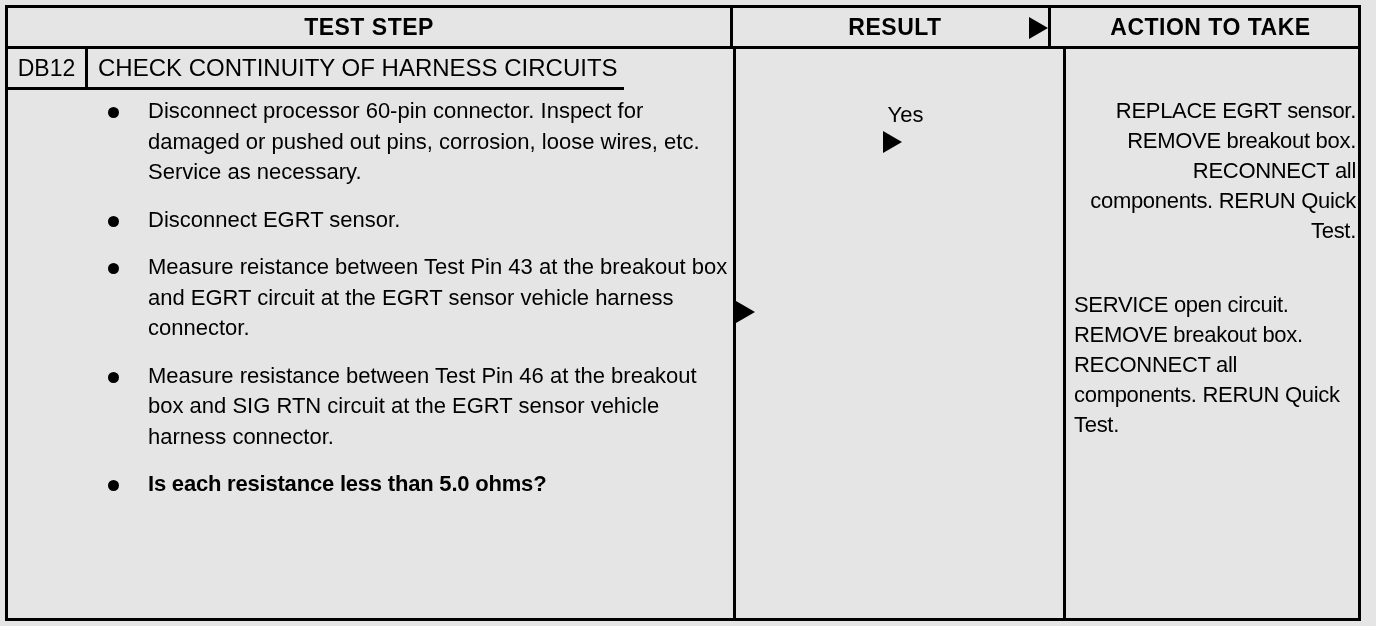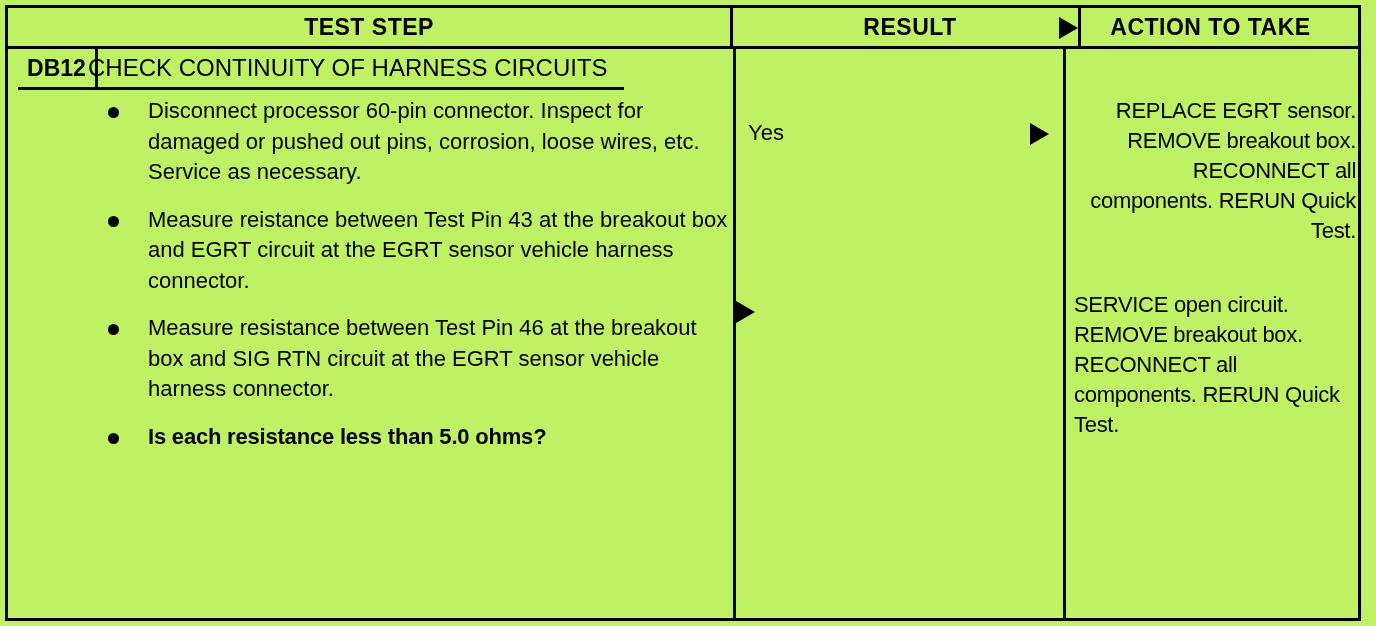--- a/index.html
+++ b/index.html
@@ -19,7 +19,7 @@
     position: relative;
     width: 1376px;
     height: 626px;
-    background: #bef264;
+    background: #e5e5e5;
   }
 
   

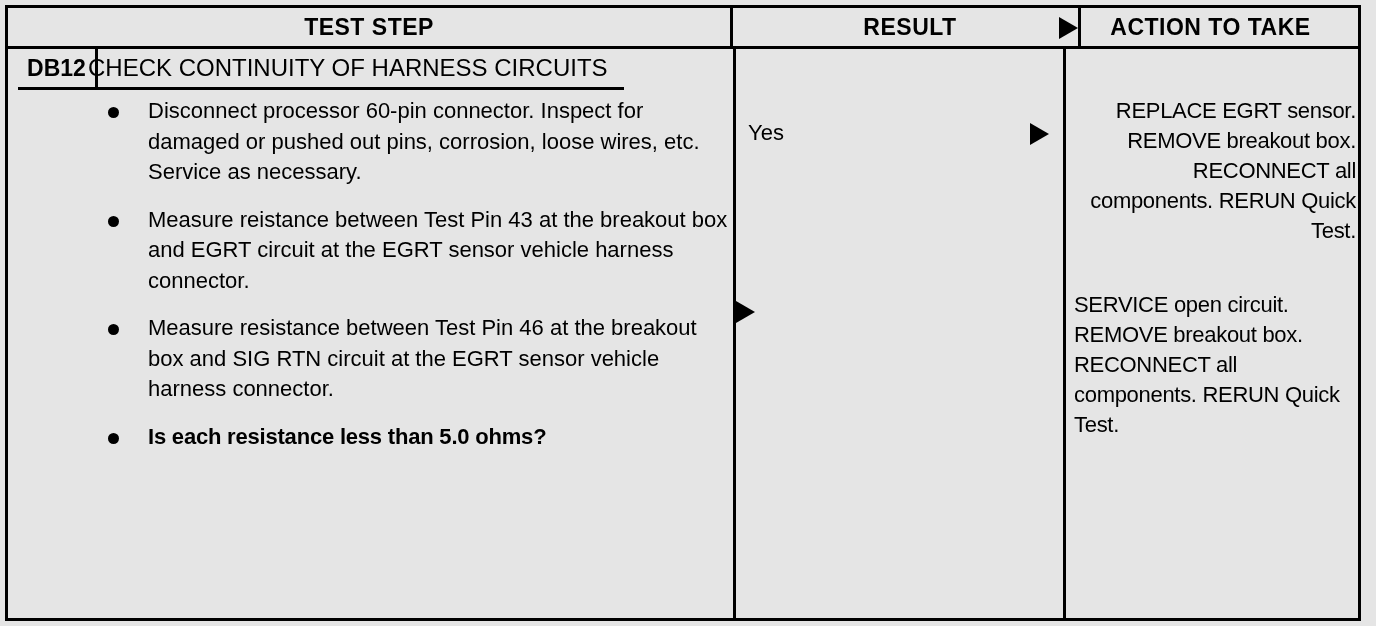--- a/index.html
+++ b/index.html
@@ -62,7 +62,7 @@
   }
   .hdr-result {
     left: 725px;
-    width: 348px;
+    width: 318px;
     border-right: 3px solid #000;
     justify-content: flex-start;
     padding-left: 0;

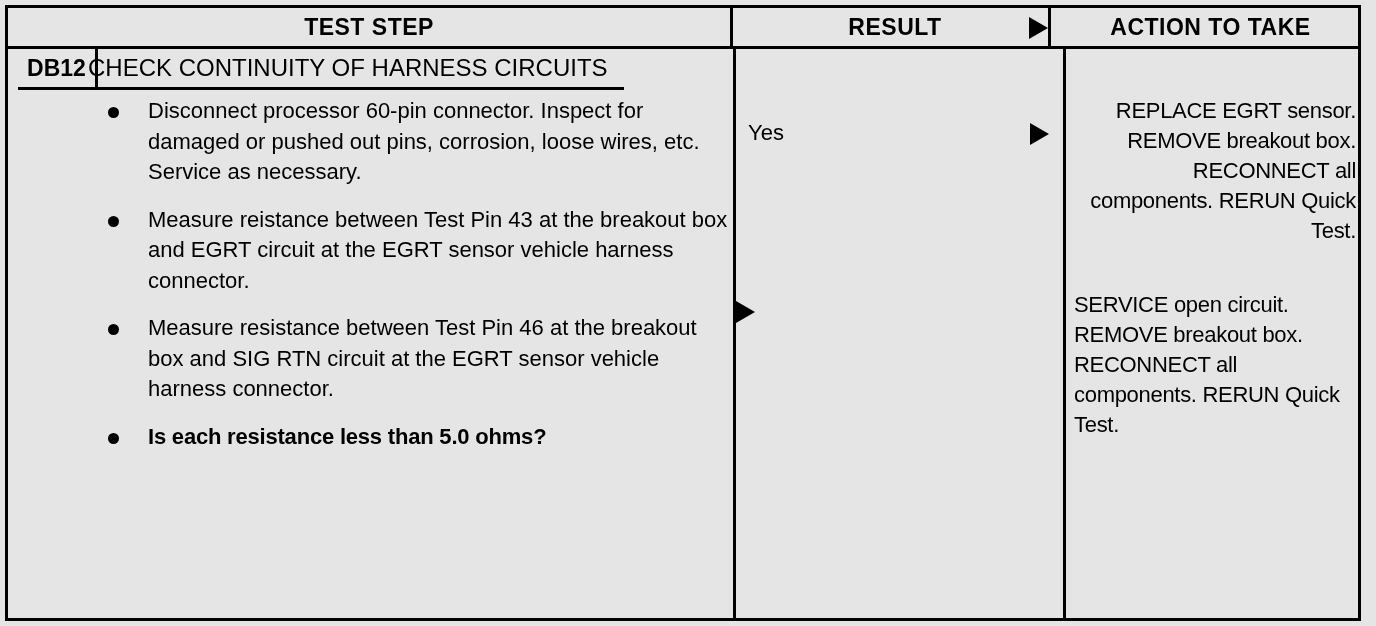--- a/index.html
+++ b/index.html
@@ -99,7 +99,7 @@
   }
   .step-code {
     position: absolute;
-    left: 10px;
+    left: 0;
     top: 0;
     width: 80px;
     height: 41px;
@@ -109,7 +109,7 @@
     display: flex;
     align-items: center;
     justify-content: center;
-    font-weight: bold;
+    font-weight: normal;
     font-size: 23px;
     letter-spacing: 0px;
   }

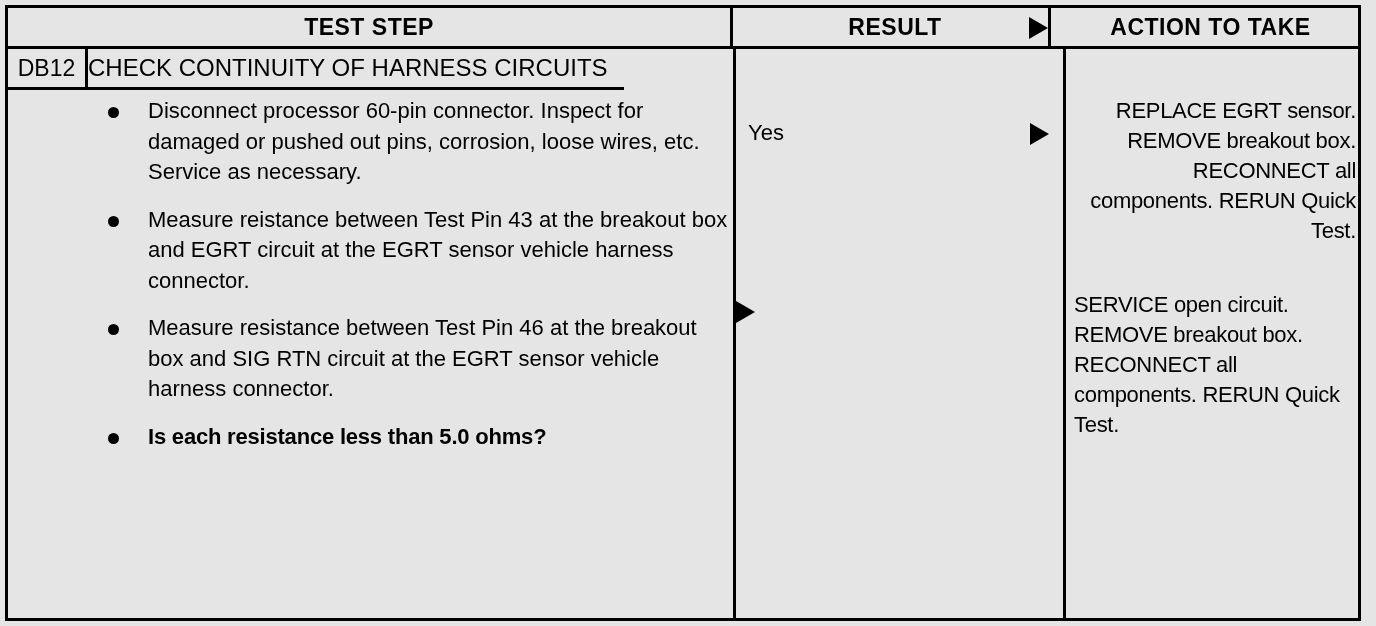--- a/index.html
+++ b/index.html
@@ -123,6 +123,7 @@
     box-sizing: border-box;
     display: flex;
     align-items: center;
+    padding-left: 10px;
     font-size: 24px;
     letter-spacing: 0px;
   }

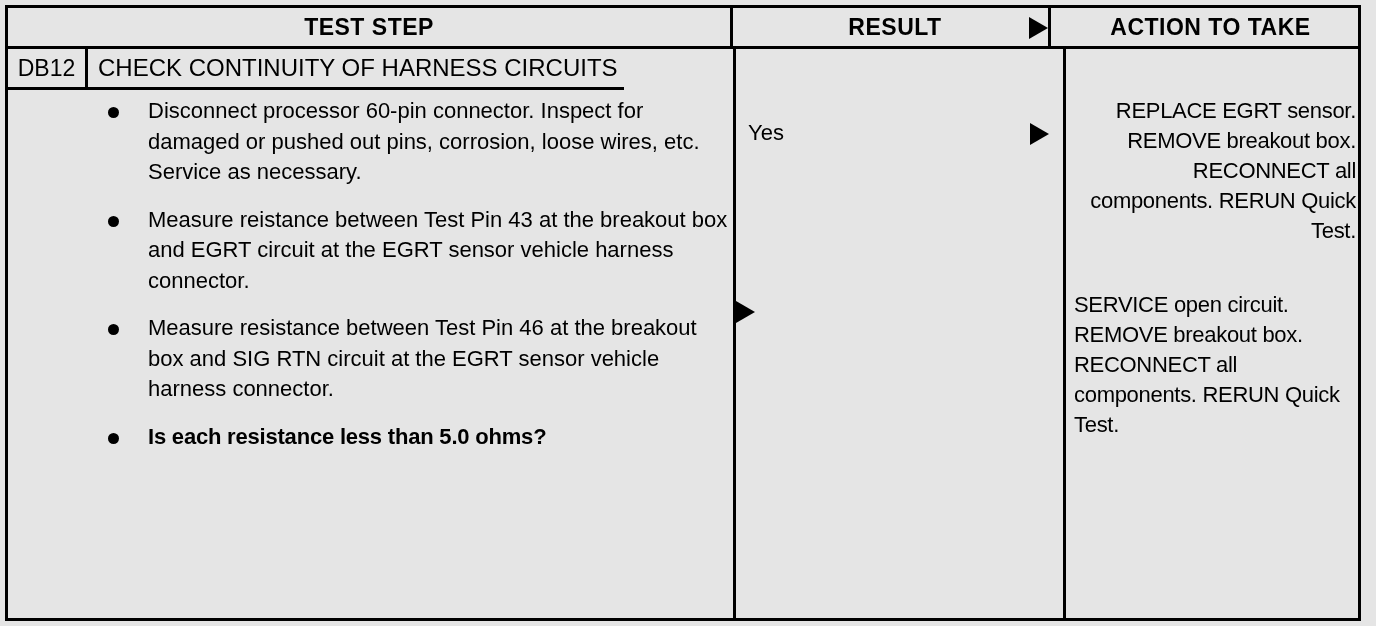--- a/index.html
+++ b/index.html
@@ -173,7 +173,7 @@
   .result-entry .arrow-slot {
     padding-right: 14px;
   }
-  .r-yes { top: 110px; }
+  .r-yes { top: 94px; flex-direction: column; }
   .r-no  { top: 288px; }
 
   

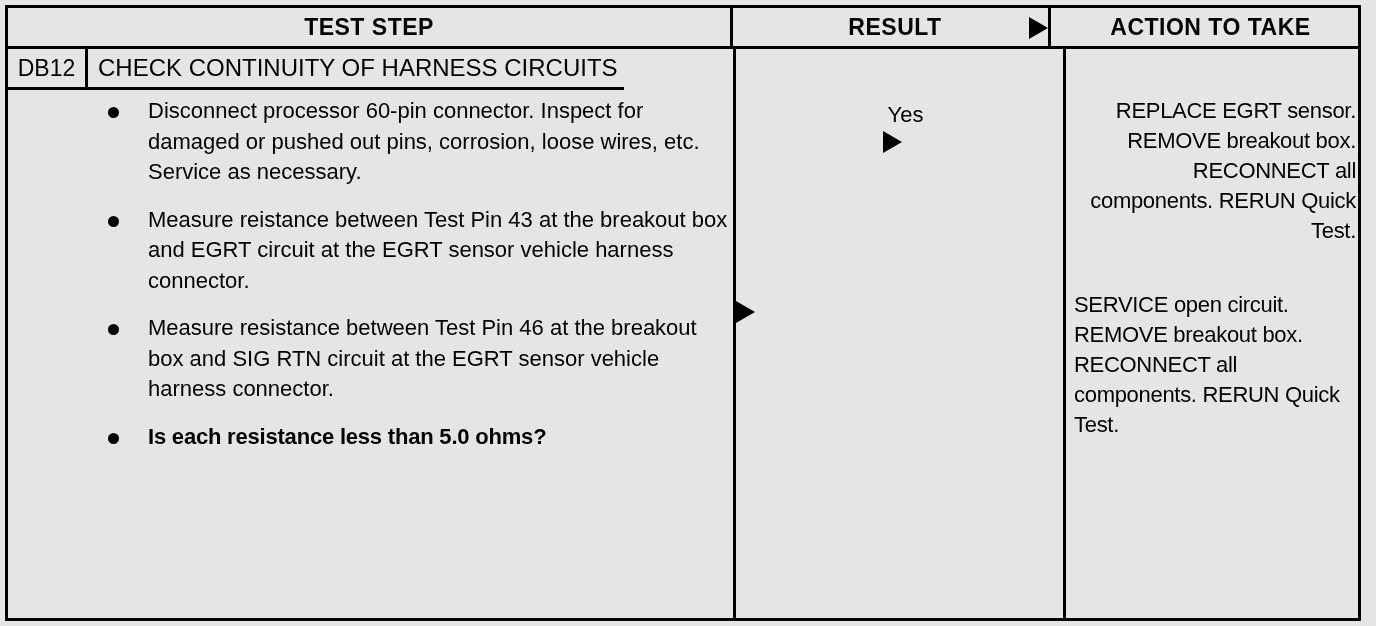--- a/index.html
+++ b/index.html
@@ -240,6 +240,10 @@
       </div>
       <div class="step-item">
         <span class="bullet"></span>
+        <span>Disconnect EGRT sensor.</span>
+      </div>
+      <div class="step-item">
+        <span class="bullet"></span>
         <span>Measure reistance between Test Pin 43 at the breakout box and EGRT circuit at the EGRT sensor vehicle harness connector.</span>
       </div>
       <div class="step-item">

